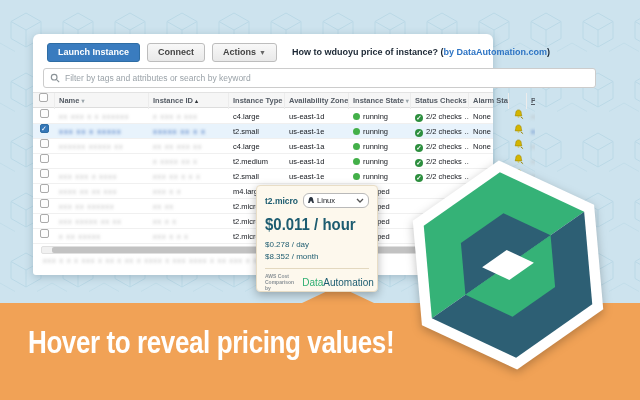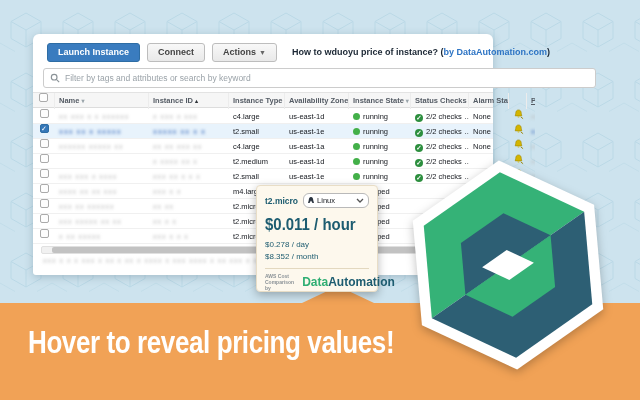--- a/index.html
+++ b/index.html
@@ -62,7 +62,7 @@
   .tt-div { border:0; border-top:1px solid #e3d8bf; margin:6px 0 4px; }
   .tt-foot { display:flex; align-items:center; gap:4px; }
   .tt-attrib { font-size:5px; color:#8a9297; line-height:1.2; font-weight:bold; }
-  .tt-brand { font-size:12px; font-weight:bold; white-space:nowrap; }
+  .tt-brand { font-size:10px; font-weight:normal; white-space:nowrap; }
   .tt-brand .d { color:#2fae73; } .tt-brand .a { color:#1d5c70; }
 
   .tt-arrow { position:absolute; left:302px; top:286px; width:0; height:0; z-index:5;

